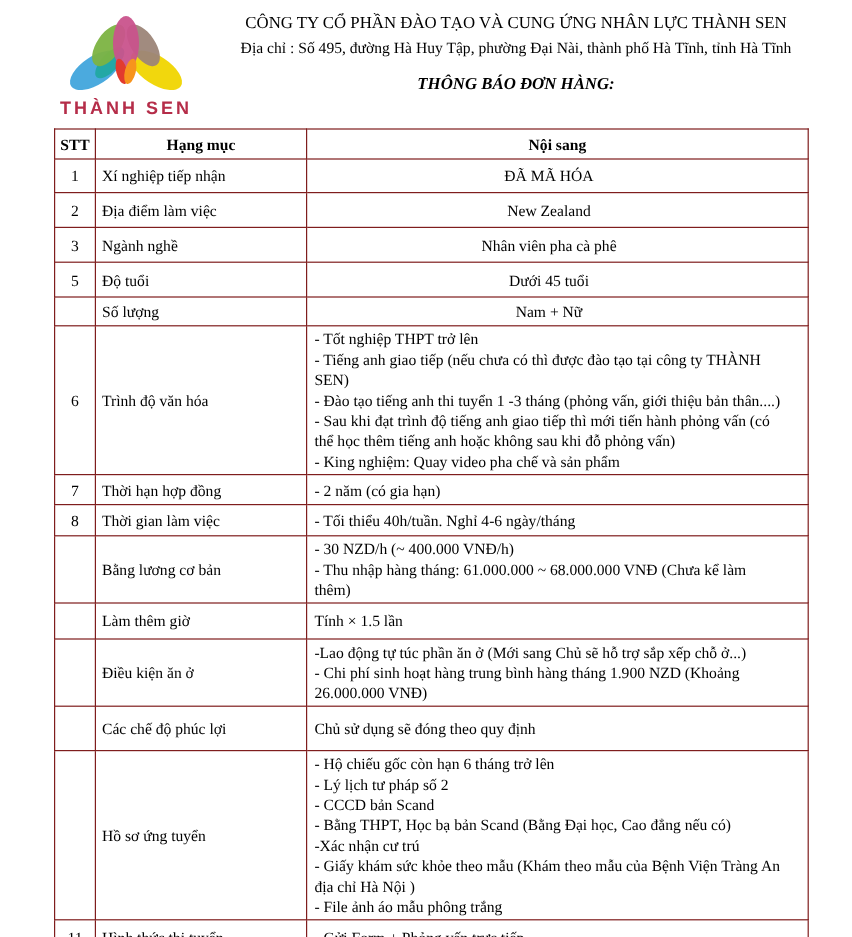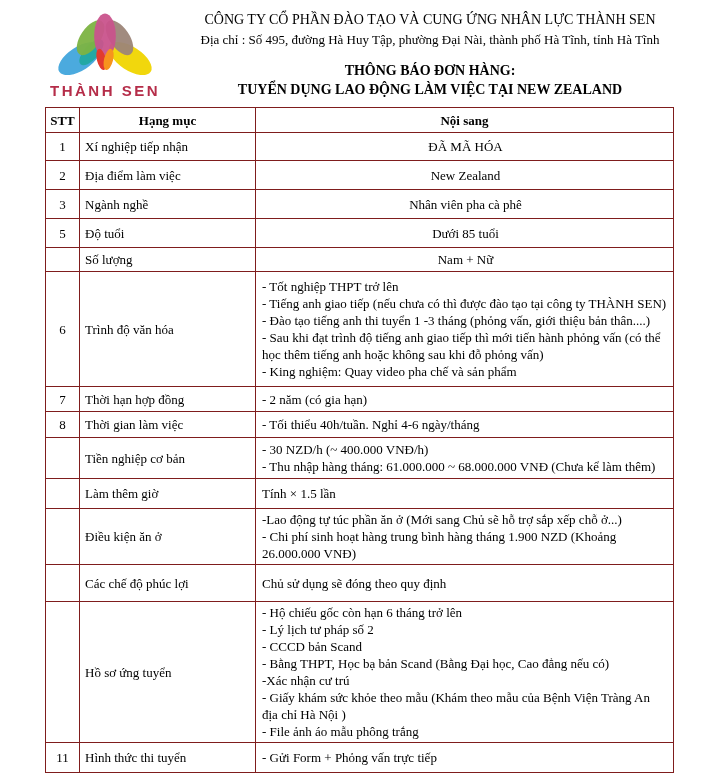--- a/index.html
+++ b/index.html
@@ -22,7 +22,7 @@
   .header-text { flex:1; text-align:center; padding-top:4px; }
   .company-name { font-weight:normal; font-size:14px; }
   .address { font-size:13px; margin-top:4px; }
-  .notice-title { font-weight:bold; font-size:14px; margin-top:15px; }
+  .notice-title { font-weight:bold; font-size:14px; margin-top:15px;font-style:italic; }
   .notice-subtitle { font-weight:bold; font-size:14px; margin-top:3px; }
 
   

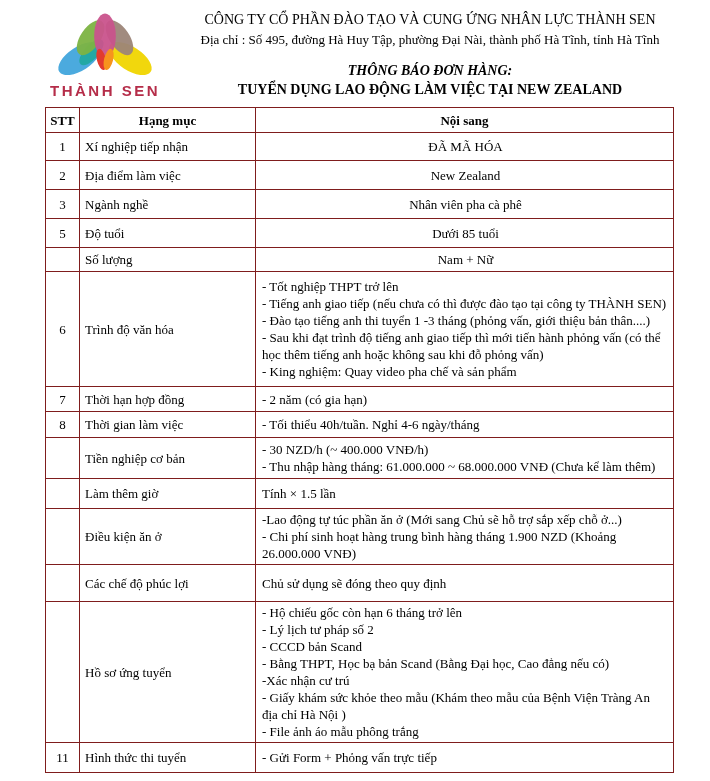--- a/index.html
+++ b/index.html
@@ -66,7 +66,6 @@
       <div class="company-name">CÔNG TY CỔ PHẦN ĐÀO TẠO VÀ CUNG ỨNG NHÂN LỰC THÀNH SEN</div>
       <div class="address">Địa chỉ : Số 495, đường Hà Huy Tập, phường Đại Nài, thành phố Hà Tĩnh, tỉnh Hà Tĩnh</div>
       <div class="notice-title">THÔNG BÁO ĐƠN HÀNG:</div>
-      <div class="notice-subtitle">TUYỂN DỤNG LAO ĐỘNG LÀM VIỆC TẠI NEW ZEALAND</div>
     </div>
   </div>
 

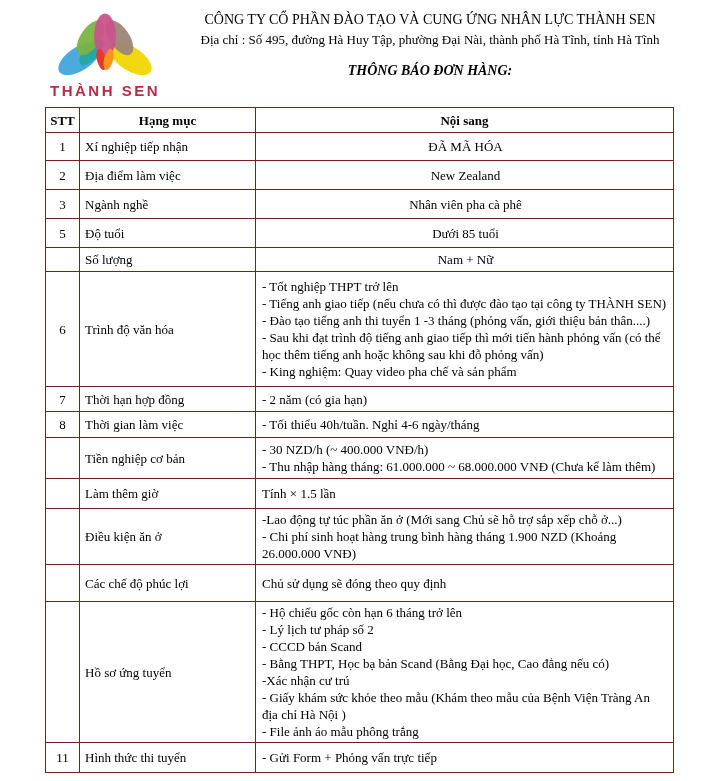--- a/index.html
+++ b/index.html
@@ -40,7 +40,7 @@
   .order-table th { font-weight:bold; text-align:center; height:25px; }
   td.stt { text-align:center; }
   td.cat { text-align:left; padding:2px 3px 2px 5px; }
-  td.content { text-align:left; padding:2px 4px 2px 6px; white-space:pre-line;margin-top:10px; }
+  td.content { text-align:left; padding:2px 20px 2px 6px; white-space:pre-line;margin-top:10px; }
   tr.row-center td.content { text-align:center; }
 </style>
 </head>

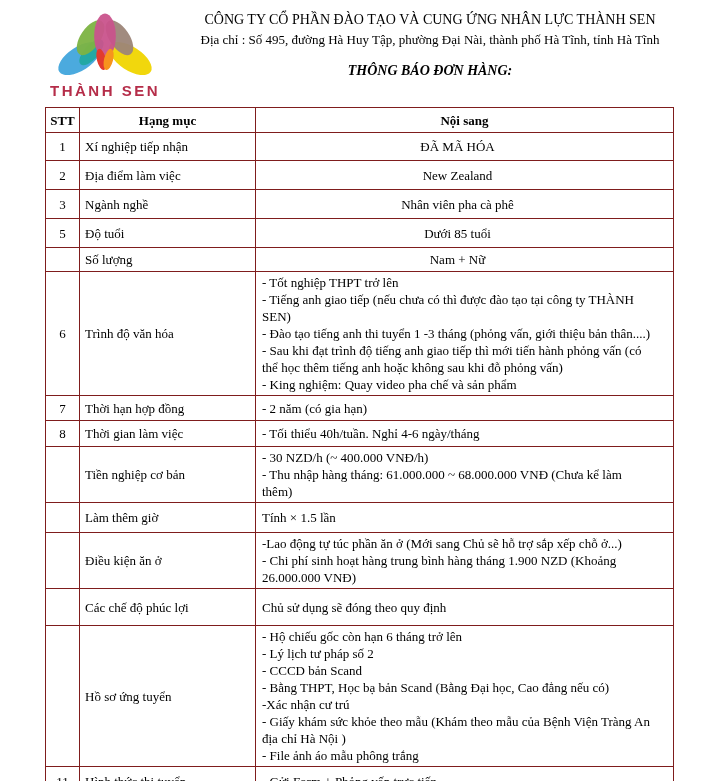--- a/index.html
+++ b/index.html
@@ -101,7 +101,7 @@
       <tr class="row-center" style="height:29px">
         <td class="stt">5</td>
         <td class="cat">Độ tuổi</td>
-        <td class="content">Dưới 85 tuổi</td>
+        <td class="content">Dưới 45 tuổi</td>
       </tr>
       <tr class="row-center" style="height:24px">
         <td class="stt"></td>

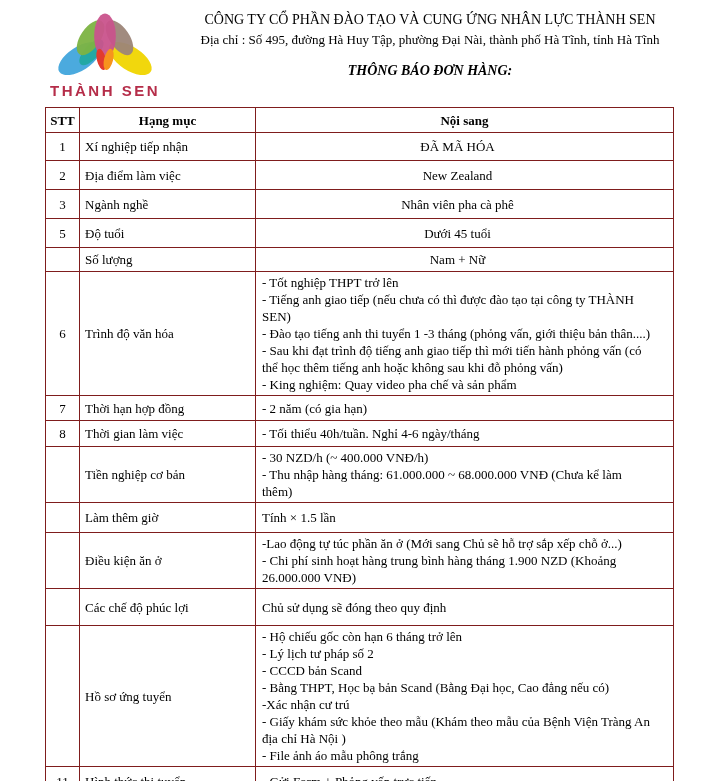--- a/index.html
+++ b/index.html
@@ -129,7 +129,7 @@
       </tr>
       <tr style="height:41px">
         <td class="stt"></td>
-        <td class="cat">Tiền nghiệp cơ bản</td>
+        <td class="cat">Bằng lương cơ bản</td>
         <td class="content">- 30 NZD/h (~ 400.000 VNĐ/h)
 - Thu nhập hàng tháng: 61.000.000 ~ 68.000.000 VNĐ (Chưa kể làm thêm)</td>
       </tr>

